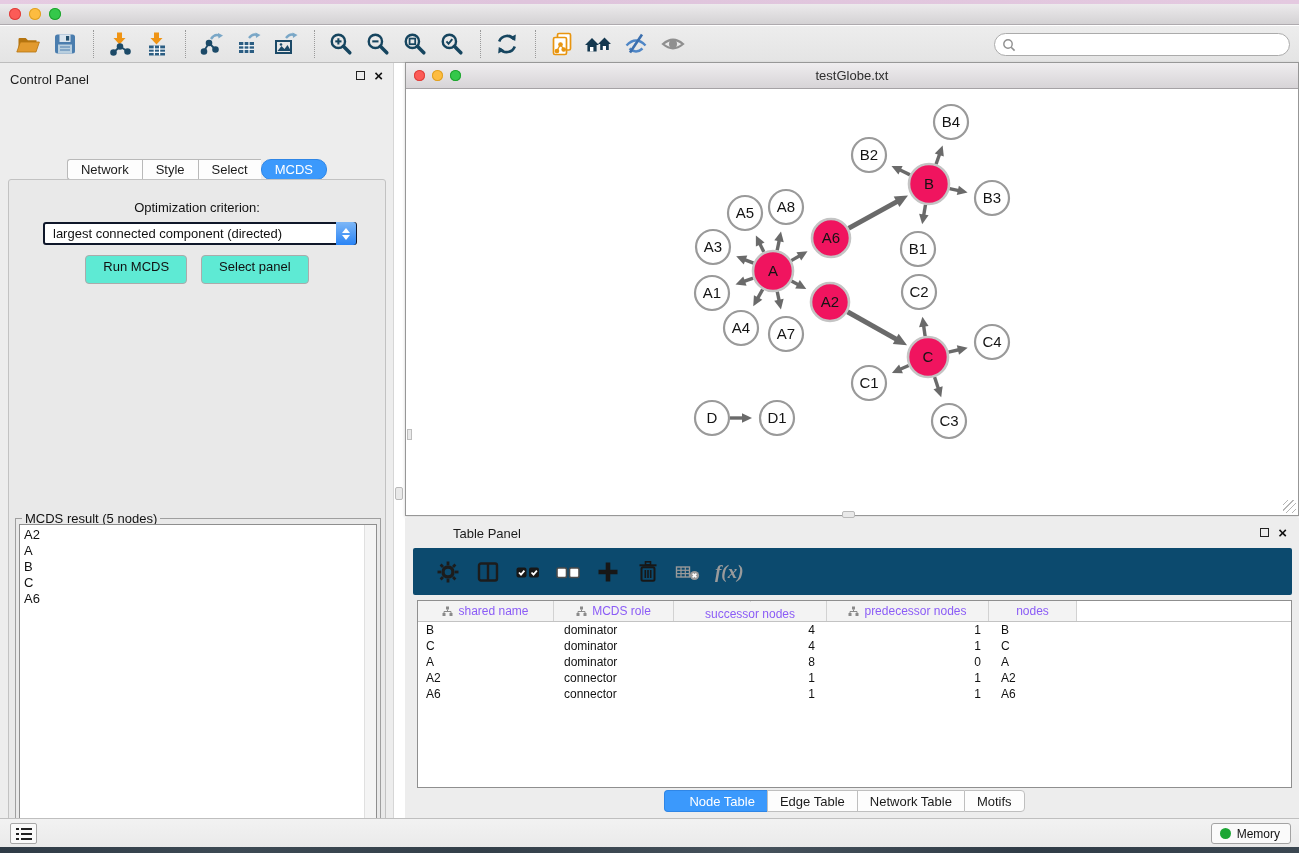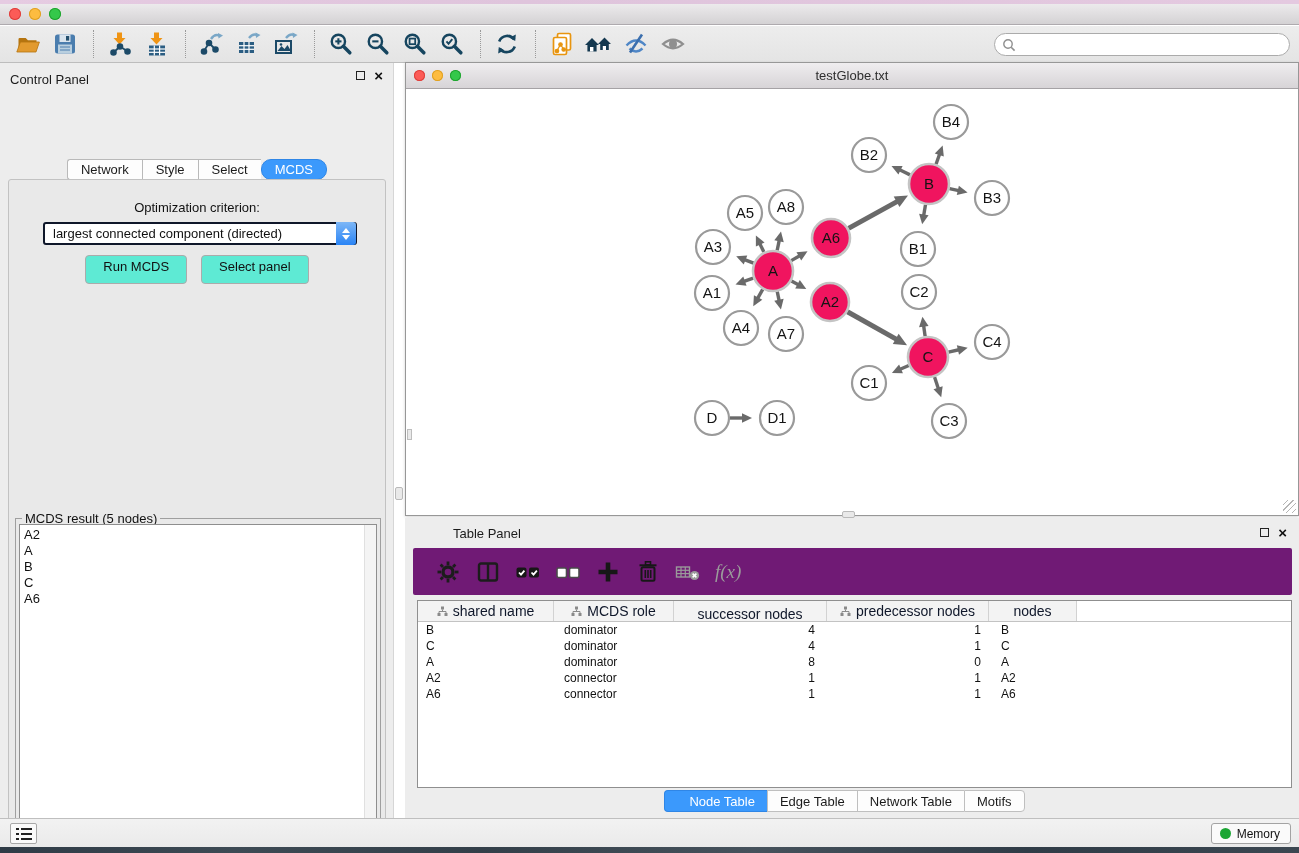--- a/index.html
+++ b/index.html
@@ -100,7 +100,7 @@
     background:#ededed; }
   .tp-head { position:relative; height:28px; }
   .tp-toolbar { position:absolute; left:8px; top:30px; width:879px; height:47px;
-    background:#701a75; border-radius:2px; display:flex; align-items:center; padding-left:18px; }
+    background:#0c4a6e; border-radius:2px; display:flex; align-items:center; padding-left:18px;font-weight:bold; }
   .tp-btn { width:34px; height:34px; display:flex; align-items:center; justify-content:center;
     margin-right:6px; }
   .fx-label { font-family:"Liberation Serif", serif; font-style:italic; font-size:19px; color:#9b9b9b; }

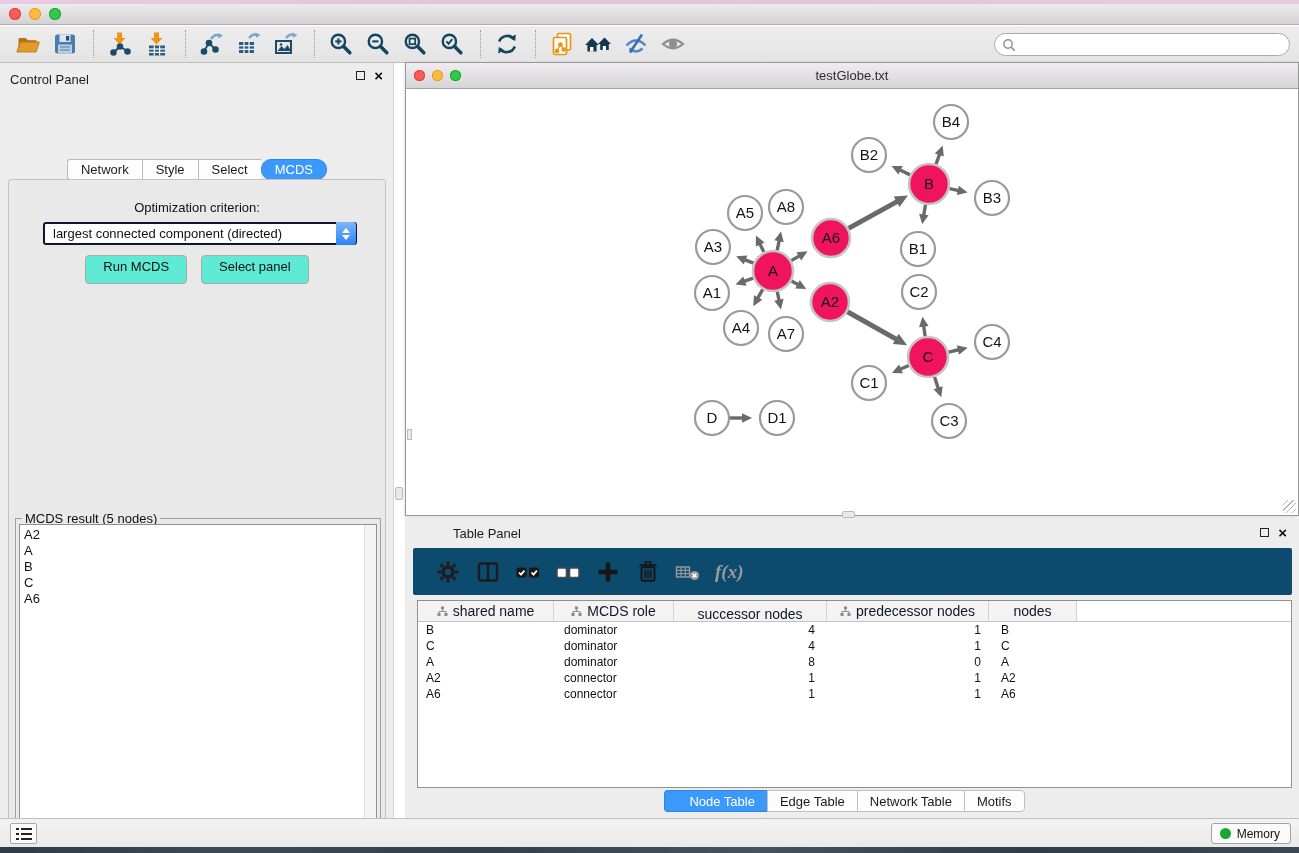--- a/index.html
+++ b/index.html
@@ -108,7 +108,7 @@
     background:#fff; border:1px solid #8f8f8f; overflow:hidden; }
   .tbl-header { display:flex; height:21px; border-bottom:1px solid #c3c3c3; }
   .th-cell { background:#f3f3f3; border-right:1px solid #d2d2d2; display:flex;
-    align-items:center; justify-content:center; gap:5px; font-size:14px; color:#0f172a; }
+    align-items:center; justify-content:center; gap:5px; font-size:12px; color:#8b5cf6; }
   .tbl-row { display:flex; height:16px; }
   .td-cell { font-size:12px; color:#111; line-height:16px; white-space:nowrap; overflow:hidden; }
   .tp-tabs { position:absolute; left:0; top:272px; width:879px; display:flex; justify-content:center; }

